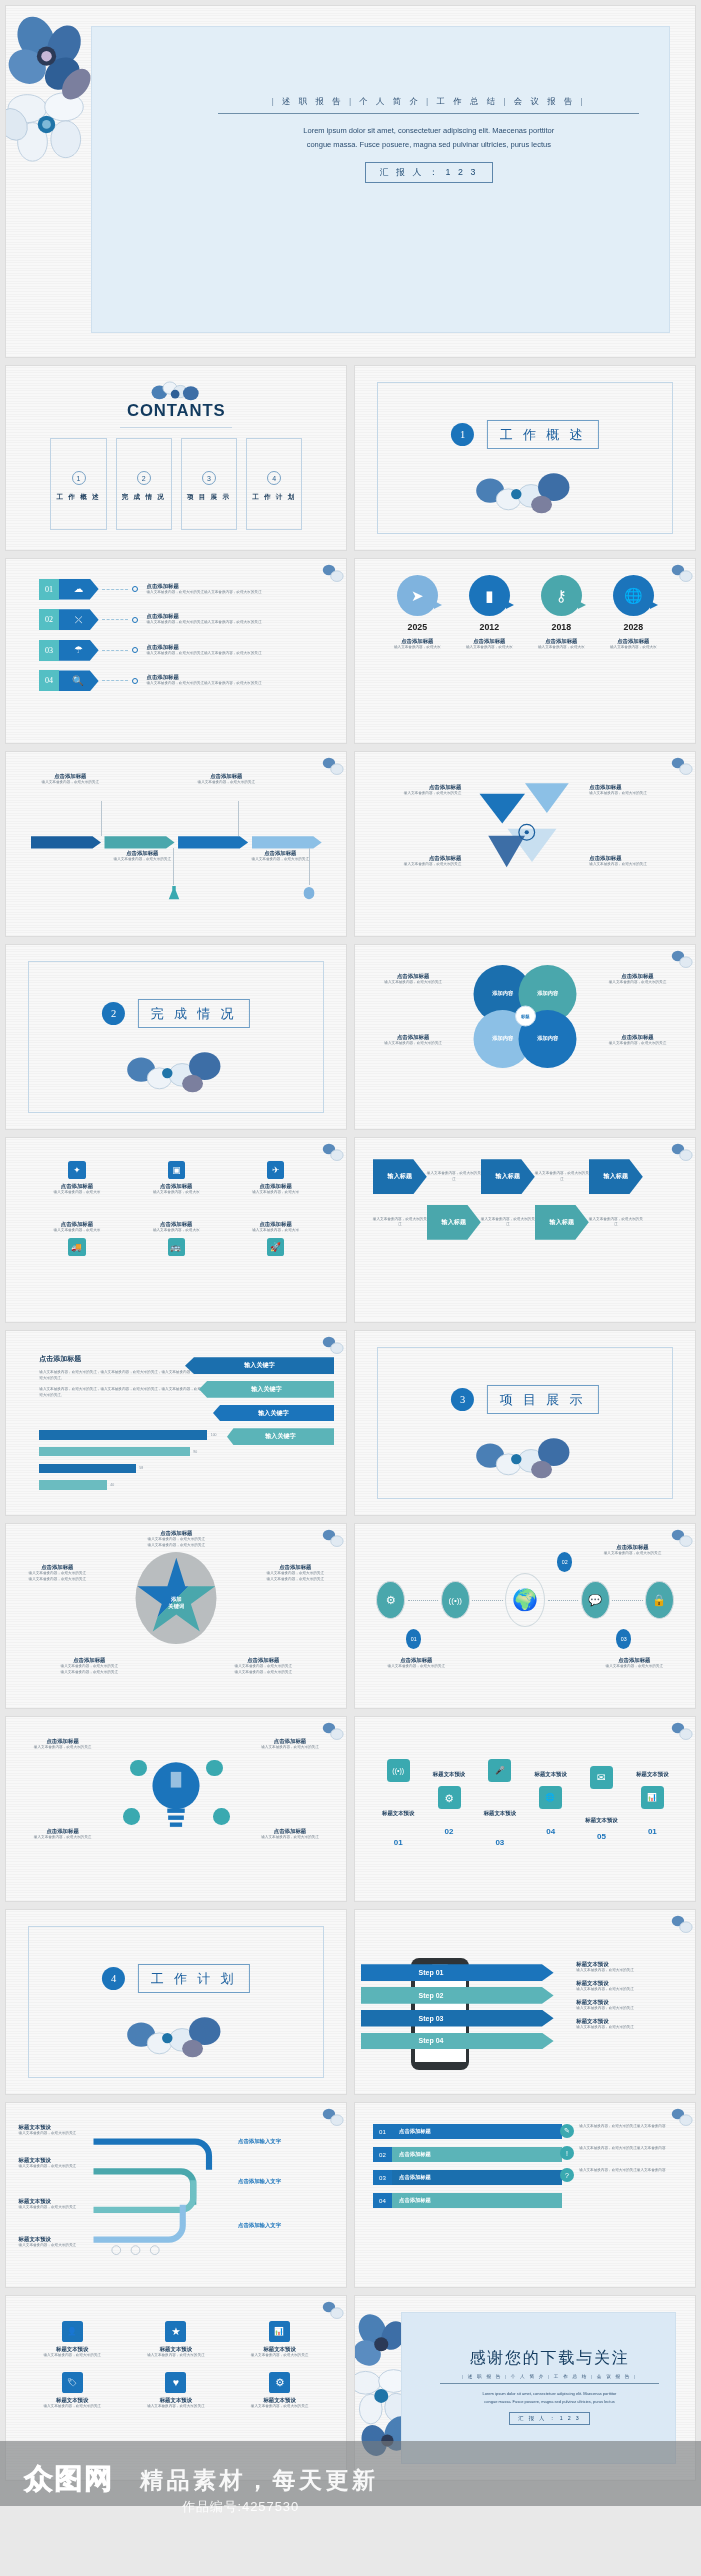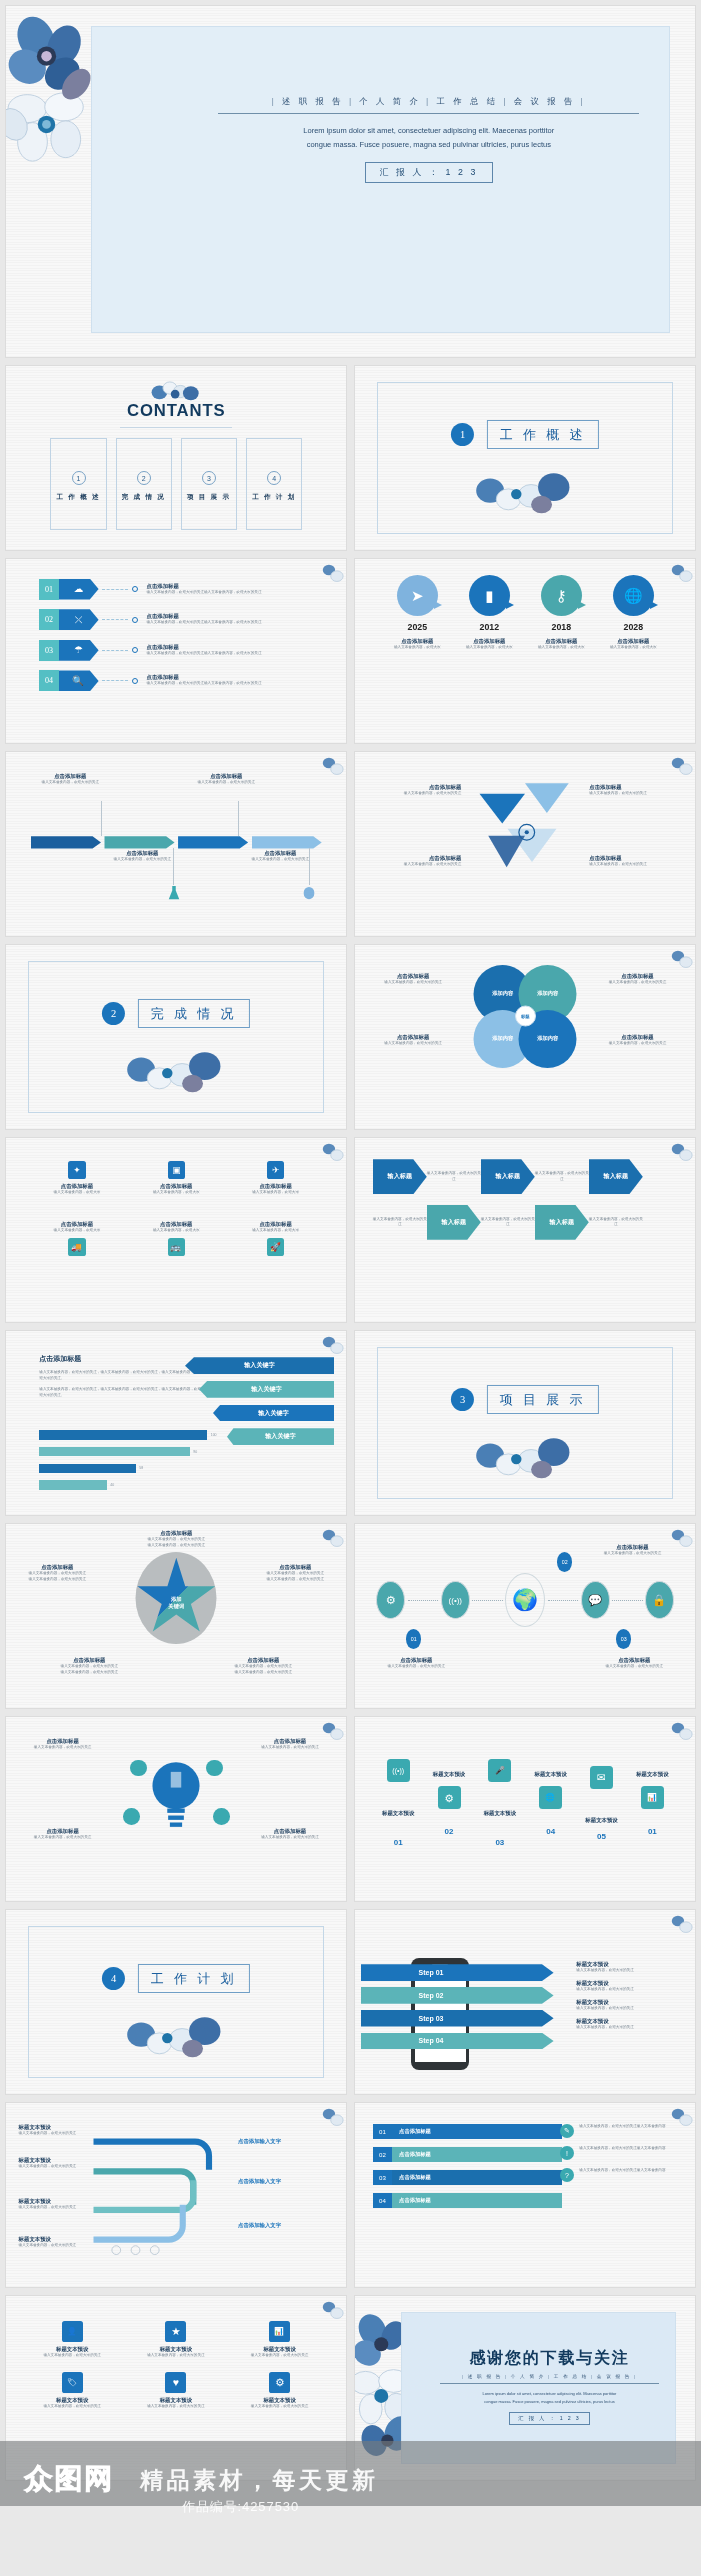--- a/index.html
+++ b/index.html
@@ -245,7 +245,7 @@
   
   .thanks-card { position:absolute; left:46px; top:16px; right:19.3px; bottom:16px; background:#dbe9f5; border:0.9px solid #cfe0ee; }
   .thanks-inner { position:absolute; right:16px; top:35px; width:219px; text-align:center; }
-  .thanks-title { font-size:16px; color:#123a5e; font-weight:700; letter-spacing:1.8px; font-family:"Liberation Serif",serif; }
+  .thanks-title { font-size:16px; color:#123a5e; font-weight:400; letter-spacing:1.8px; font-family:"Liberation Serif",serif; }
   .thanks-sub { margin-top:4.4px; font-size:4.6px; color:#2b4d71; letter-spacing:1.8px; font-family:"Liberation Serif",serif; }
   .thanks-rule { margin:4.4px 0 6.1px; border-top:0.9px solid #6f8fa9; }
   .thanks-body { font-size:4px; color:#2d4f72; line-height:1.9; }

